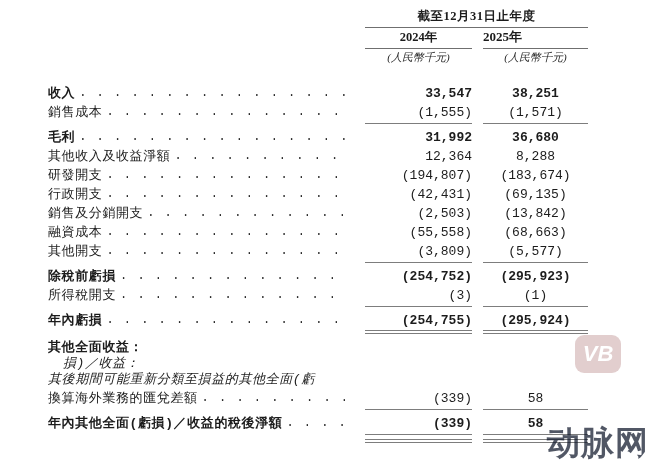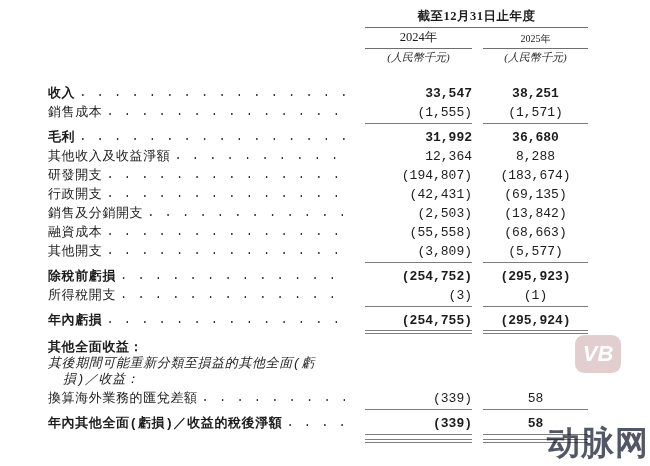--- a/index.html
+++ b/index.html
@@ -11,6 +11,7 @@
     font-family:"Liberation Serif","DejaVu Serif",serif;
     color:#1c1c1c;
     overflow:hidden;
+    border-radius:31px;
   }
   .table { padding-left:48px; }
 

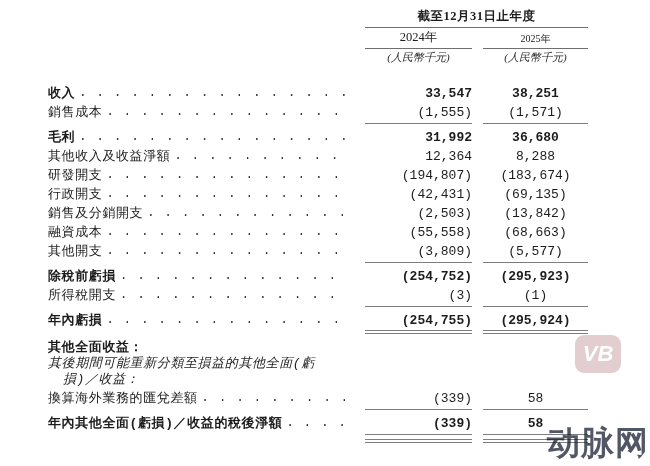--- a/index.html
+++ b/index.html
@@ -25,7 +25,7 @@
   }
   .period-rule { border-top:1.2px solid #6f6f6f; margin-top:2px; }
   .year-row { display:flex; height:16px; margin-top:2px; align-items:flex-end; }
-  .year-c1 { width:107px; text-align:center; font-weight:400; font-size:12.5px; }
+  .year-c1 { width:107px; text-align:center; font-weight:700; font-size:12.5px; }
   .year-c2 { width:105px; margin-left:11px; text-align:center; font-weight:400; font-size:10px; }
   .year-rule-row { display:flex; margin-top:2px; }
   .yr1 { width:107px; border-top:1.2px solid #6f6f6f; }

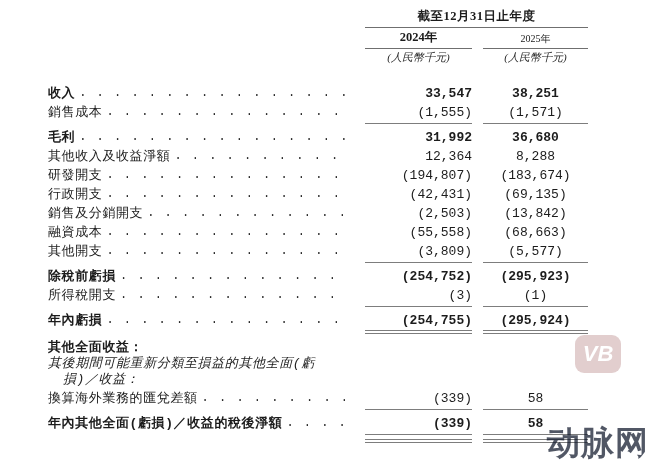--- a/index.html
+++ b/index.html
@@ -26,7 +26,7 @@
   .period-rule { border-top:1.2px solid #6f6f6f; margin-top:2px; }
   .year-row { display:flex; height:16px; margin-top:2px; align-items:flex-end; }
   .year-c1 { width:107px; text-align:center; font-weight:700; font-size:12.5px; }
-  .year-c2 { width:105px; margin-left:11px; text-align:center; font-weight:400; font-size:10px; }
+  .year-c2 { width:105px; margin-left:11px; text-align:left; font-weight:700; font-size:13px; }
   .year-rule-row { display:flex; margin-top:2px; }
   .yr1 { width:107px; border-top:1.2px solid #6f6f6f; }
   .yr2 { width:105px; margin-left:11px; border-top:1.2px solid #6f6f6f; }

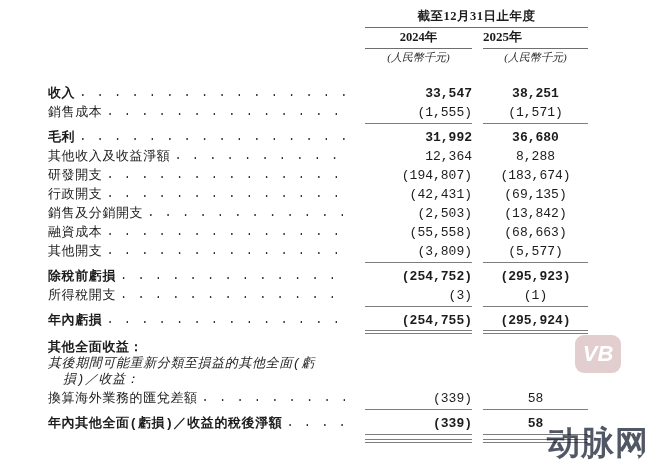--- a/index.html
+++ b/index.html
@@ -264,18 +264,18 @@
           <div class="c2"></div>
       </div>
 
+      <div class="row italic indent tight">
+        <div class="lbl">
+            <span class="txt">損)／收益：</span>
+          </div>
+        <div class="c1"></div>
+          <div class="gapcol"></div>
+          <div class="c2"></div>
+      </div>
+
       <div class="row italic tight">
         <div class="lbl">
             <span class="txt">其後期間可能重新分類至損益的其他全面(虧</span>
-          </div>
-        <div class="c1"></div>
-          <div class="gapcol"></div>
-          <div class="c2"></div>
-      </div>
-
-      <div class="row italic indent tight">
-        <div class="lbl">
-            <span class="txt">損)／收益：</span>
           </div>
         <div class="c1"></div>
           <div class="gapcol"></div>

